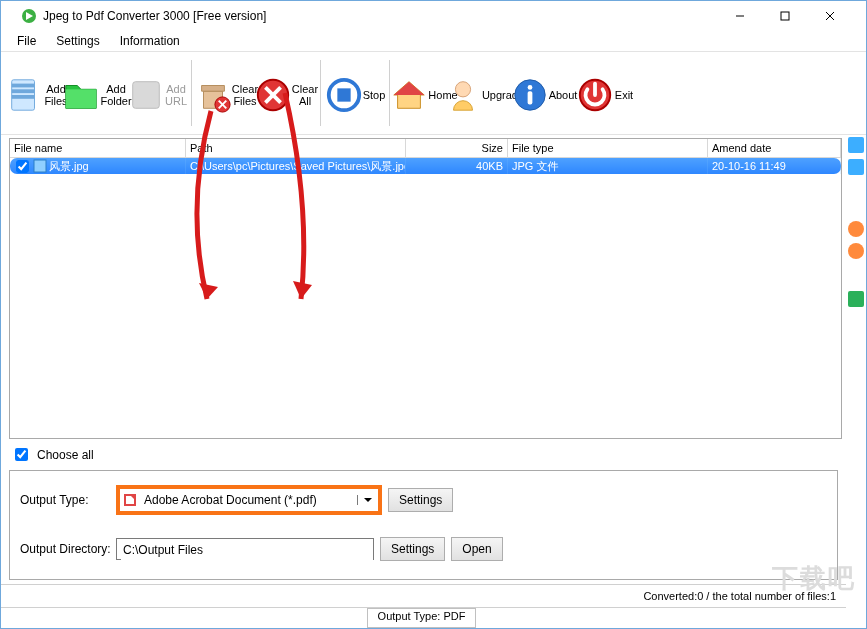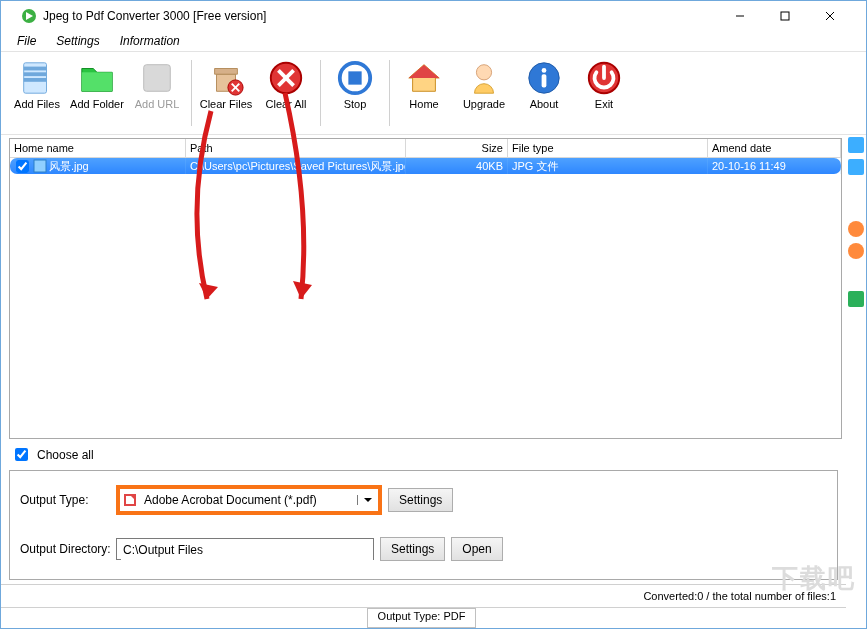--- a/index.html
+++ b/index.html
@@ -10,7 +10,7 @@
   .titlebar .win-btns { display:flex; }
   .titlebar .win-btn { width:45px; height:30px; display:flex; align-items:center; justify-content:center; }
   .menubar { height:20px; display:flex; align-items:center; padding:0 6px; gap:0; font-size:12px; background:#fff; }
-  .menubar .menu-item { padding:2px 10px;font-style:italic; }
+  .menubar .menu-item { padding:2px 10px; }
   .toolbar { height:78px; display:flex; border-top:1px solid #e3e3e3; border-bottom:1px solid #e3e3e3; background:#fff; padding:2px 6px; }
   .toolbar .group-sep { width:1px; background:#d0d0d0; margin:6px 4px; }
   .tool-btn { width:60px; display:flex; flex-direction:column; align-items:center; justify-content:flex-start; text-align:center; font-size:11px; padding-top:4px; }

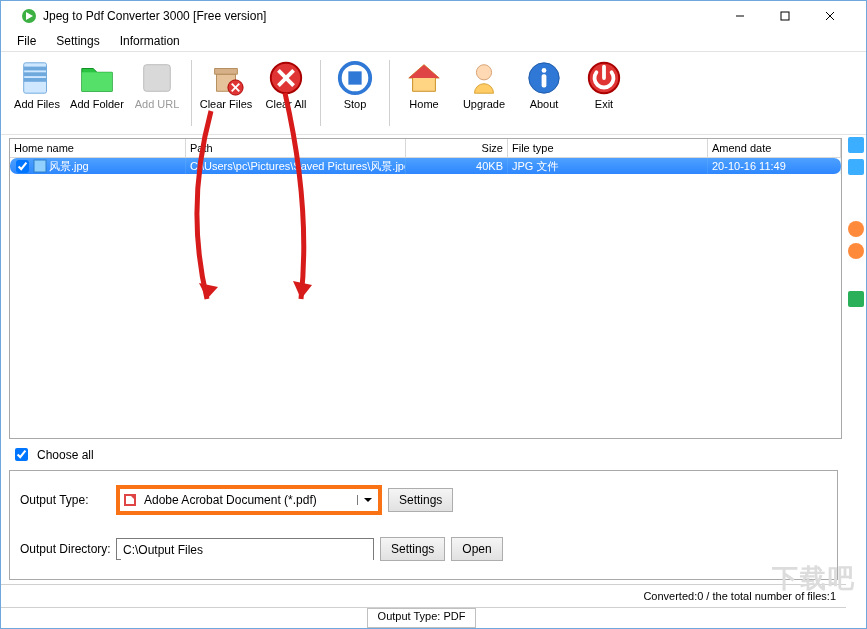--- a/index.html
+++ b/index.html
@@ -13,7 +13,7 @@
   .menubar .menu-item { padding:2px 10px; }
   .toolbar { height:78px; display:flex; border-top:1px solid #e3e3e3; border-bottom:1px solid #e3e3e3; background:#fff; padding:2px 6px; }
   .toolbar .group-sep { width:1px; background:#d0d0d0; margin:6px 4px; }
-  .tool-btn { width:60px; display:flex; flex-direction:column; align-items:center; justify-content:flex-start; text-align:center; font-size:11px; padding-top:4px; }
+  .tool-btn { width:60px; display:flex; flex-direction:row; align-items:center; justify-content:center; text-align:center; font-size:11px; padding-top:4px; }
   .tool-btn .ico { width:40px; height:40px; display:flex; align-items:center; justify-content:center; }
   .tool-btn svg { width:38px; height:38px; }
   .tool-btn.disabled { color:#9a9a9a; }

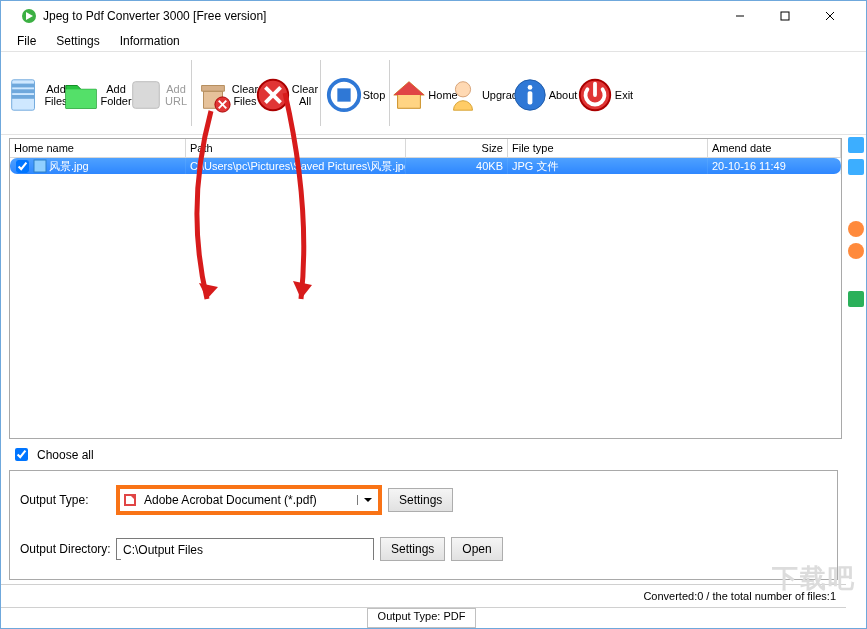--- a/index.html
+++ b/index.html
@@ -196,7 +196,7 @@
     <div class="content-left">
       <div class="list-container">
         <div class="list-header">
-          <div class="hcell">Home name</div>
+          <div class="hcell">File name</div>
           <div class="hcell">Path</div>
           <div class="hcell" style="justify-content:flex-end">Size</div>
           <div class="hcell">File type</div>

